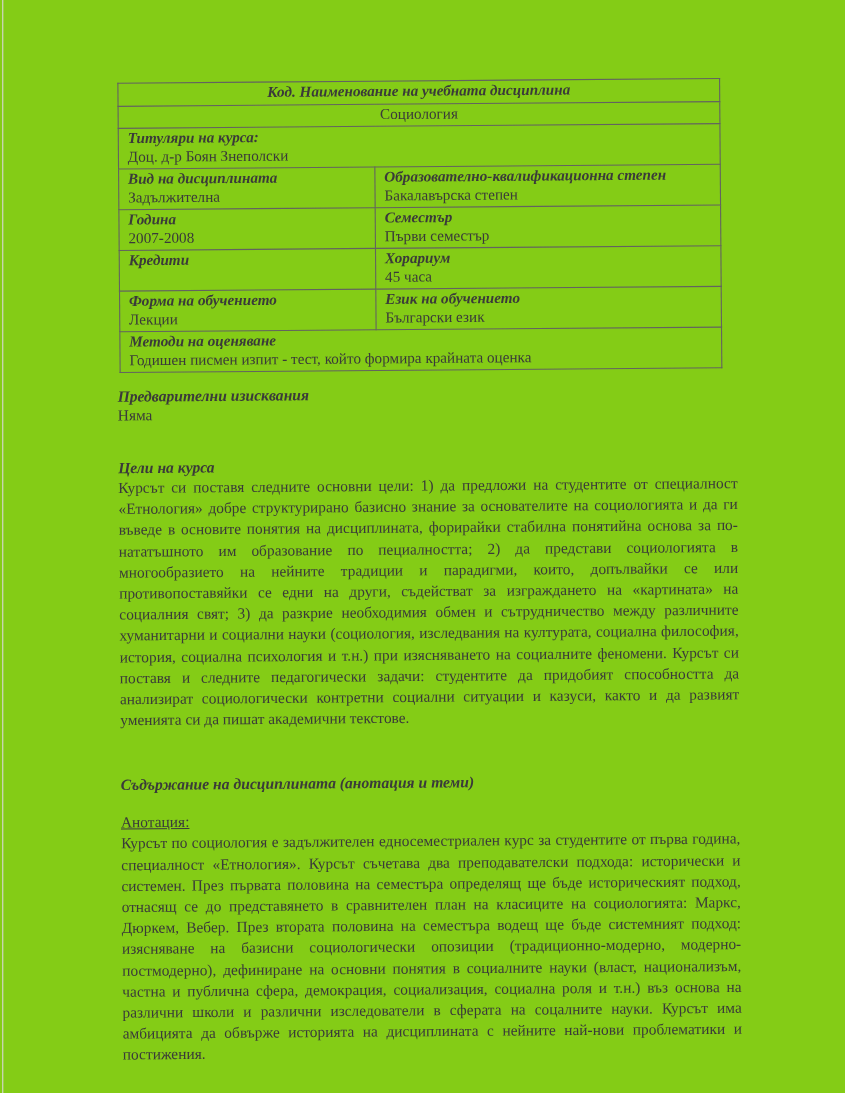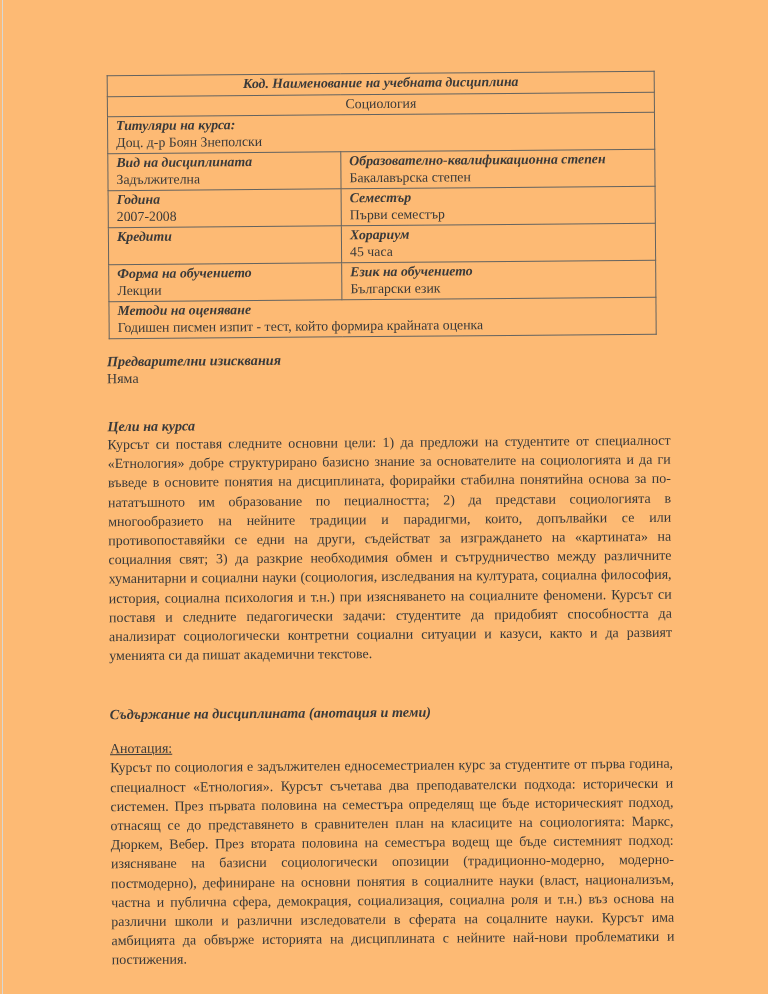--- a/index.html
+++ b/index.html
@@ -18,7 +18,7 @@
   .sheet {
     position: absolute;
     inset: 0;
-    background: #fdba74;
+    background: #84cc16;
     text-decoration: underline;
   }
   .scan-edge {

